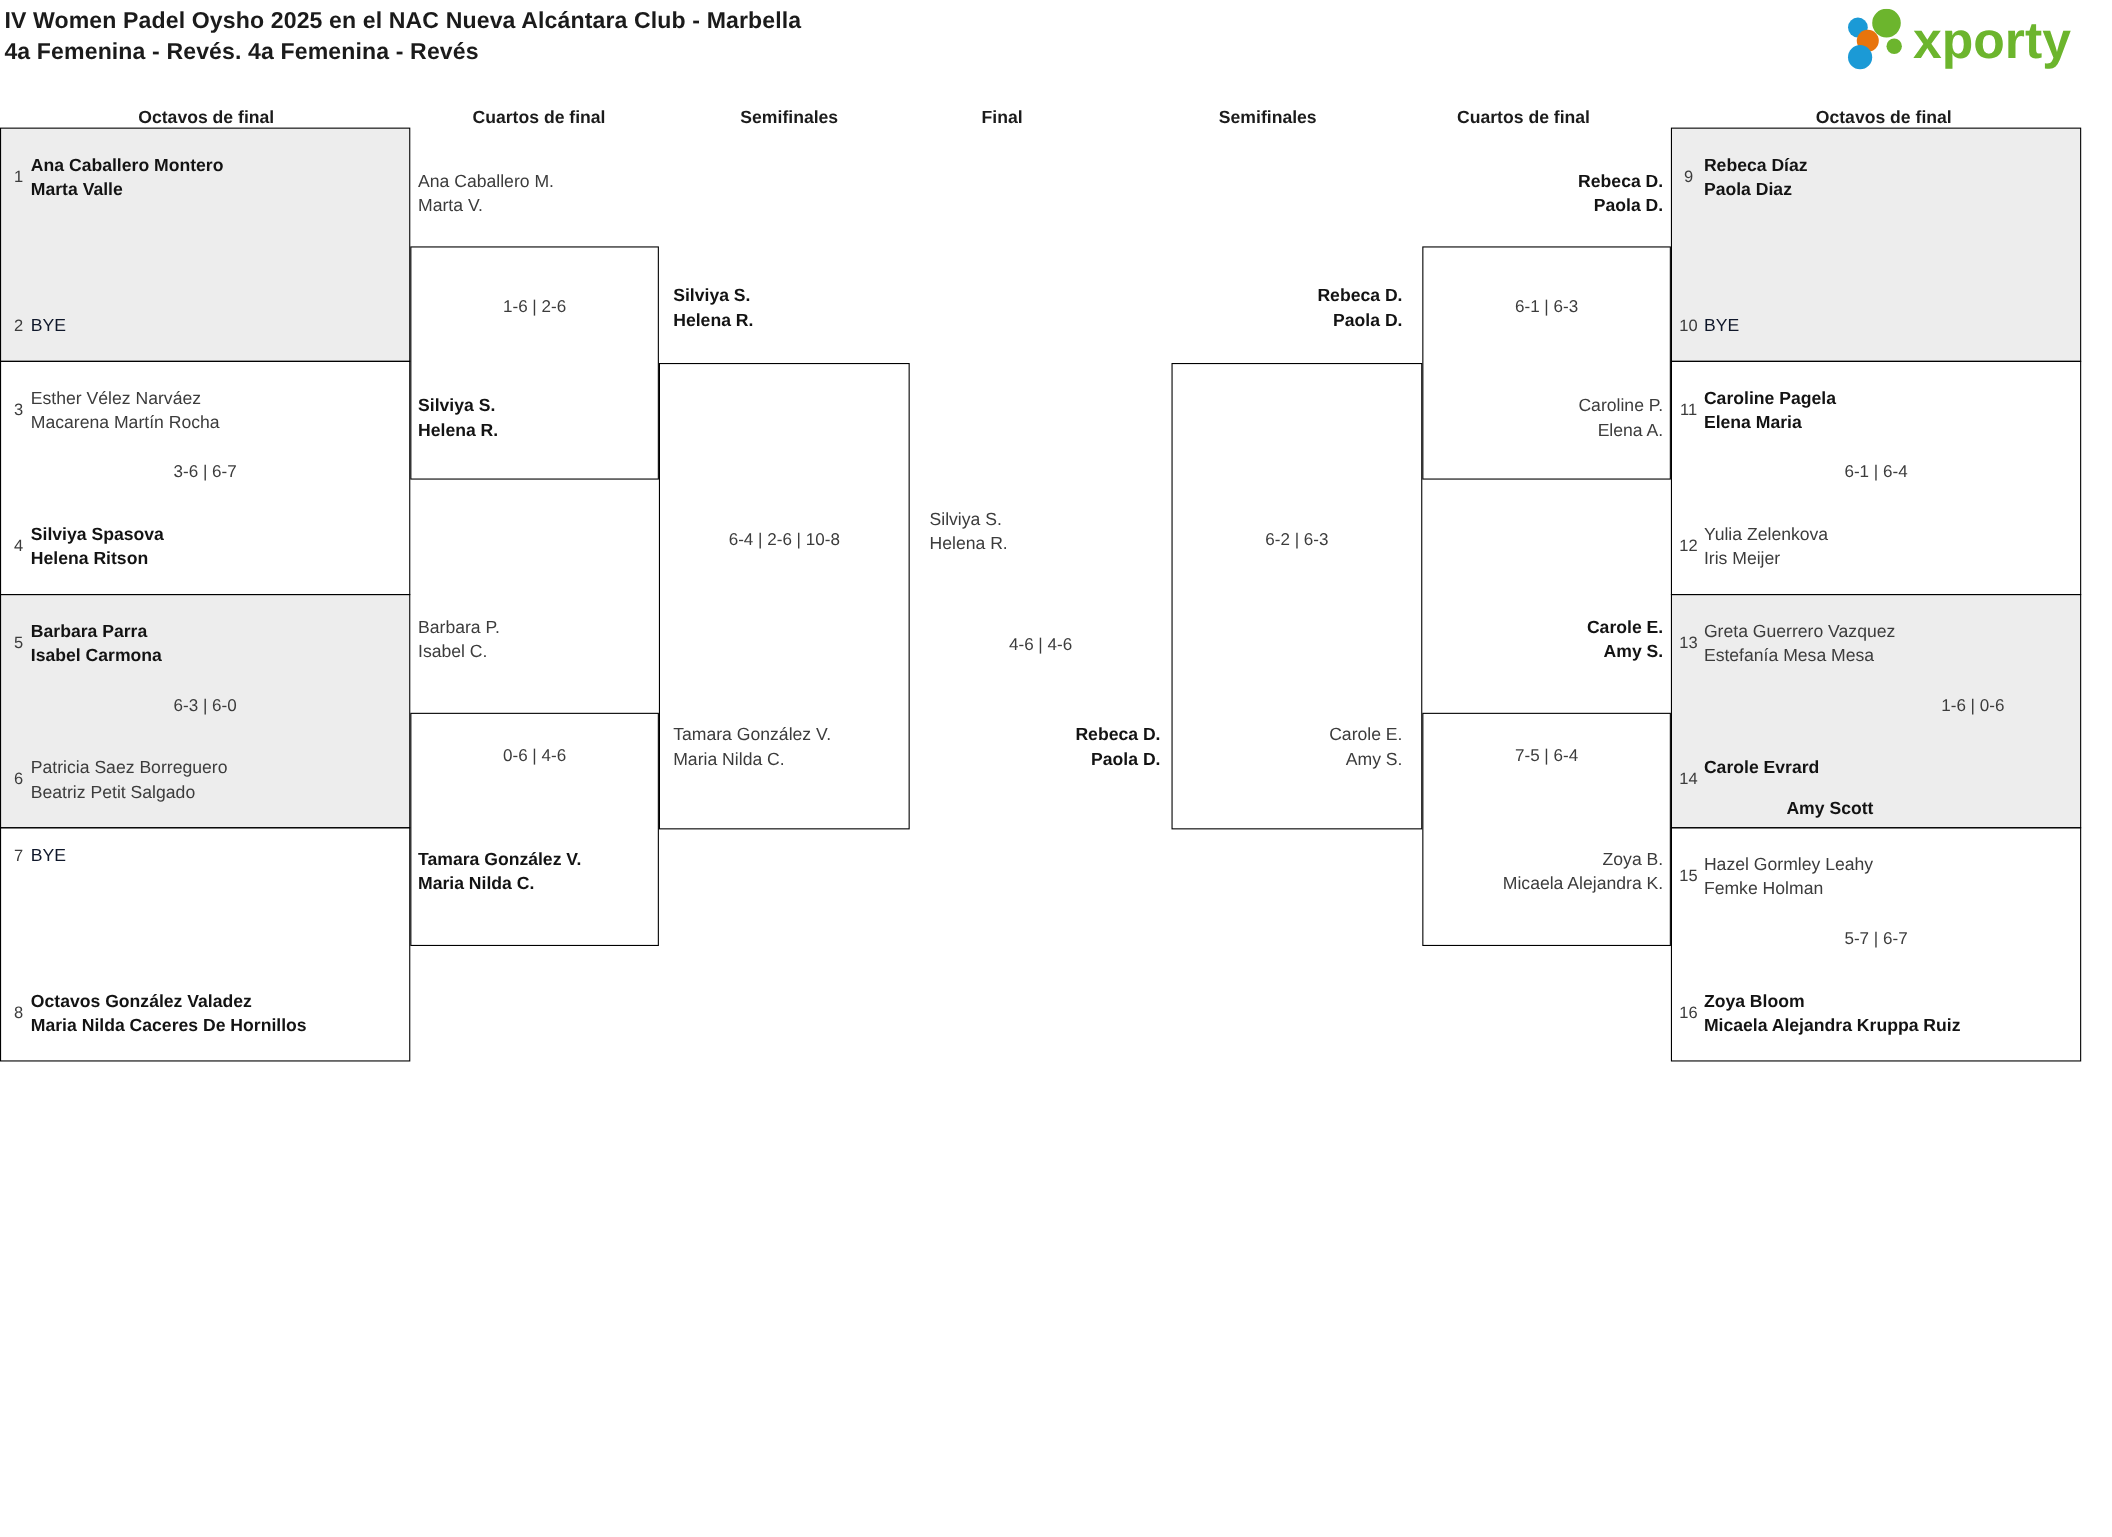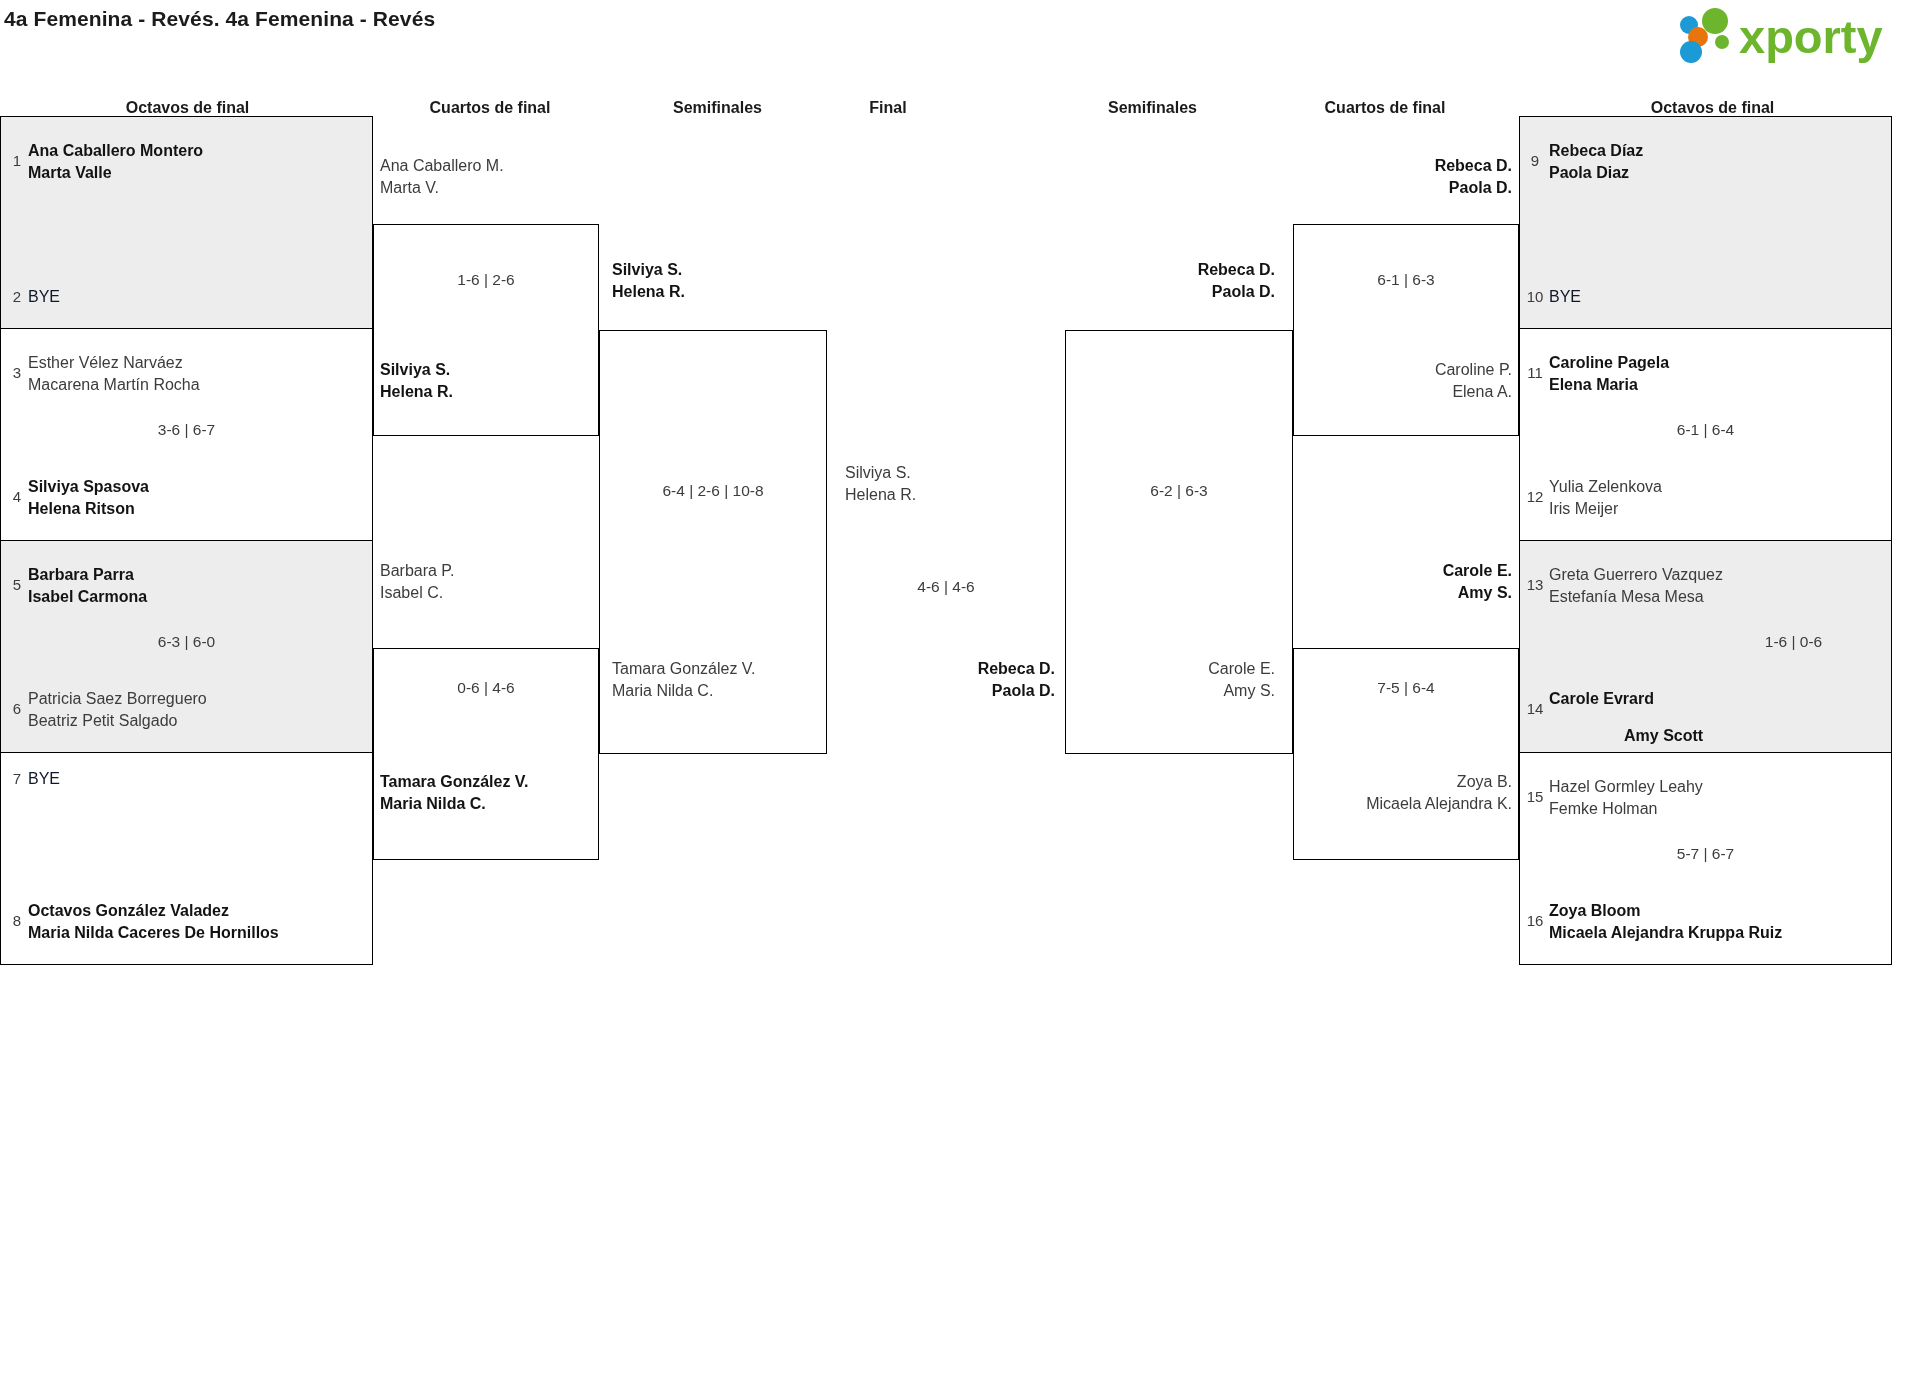--- a/index.html
+++ b/index.html
@@ -52,6 +52,7 @@
 <div id="root">
 
   <div class="title-block">
+    <div class="title-line">IV Women Padel Oysho 2025 en el NAC Nueva Alcántara Club - Marbella</div>
     <div class="title-line">4a Femenina - Revés. 4a Femenina - Revés</div>
   </div>
 

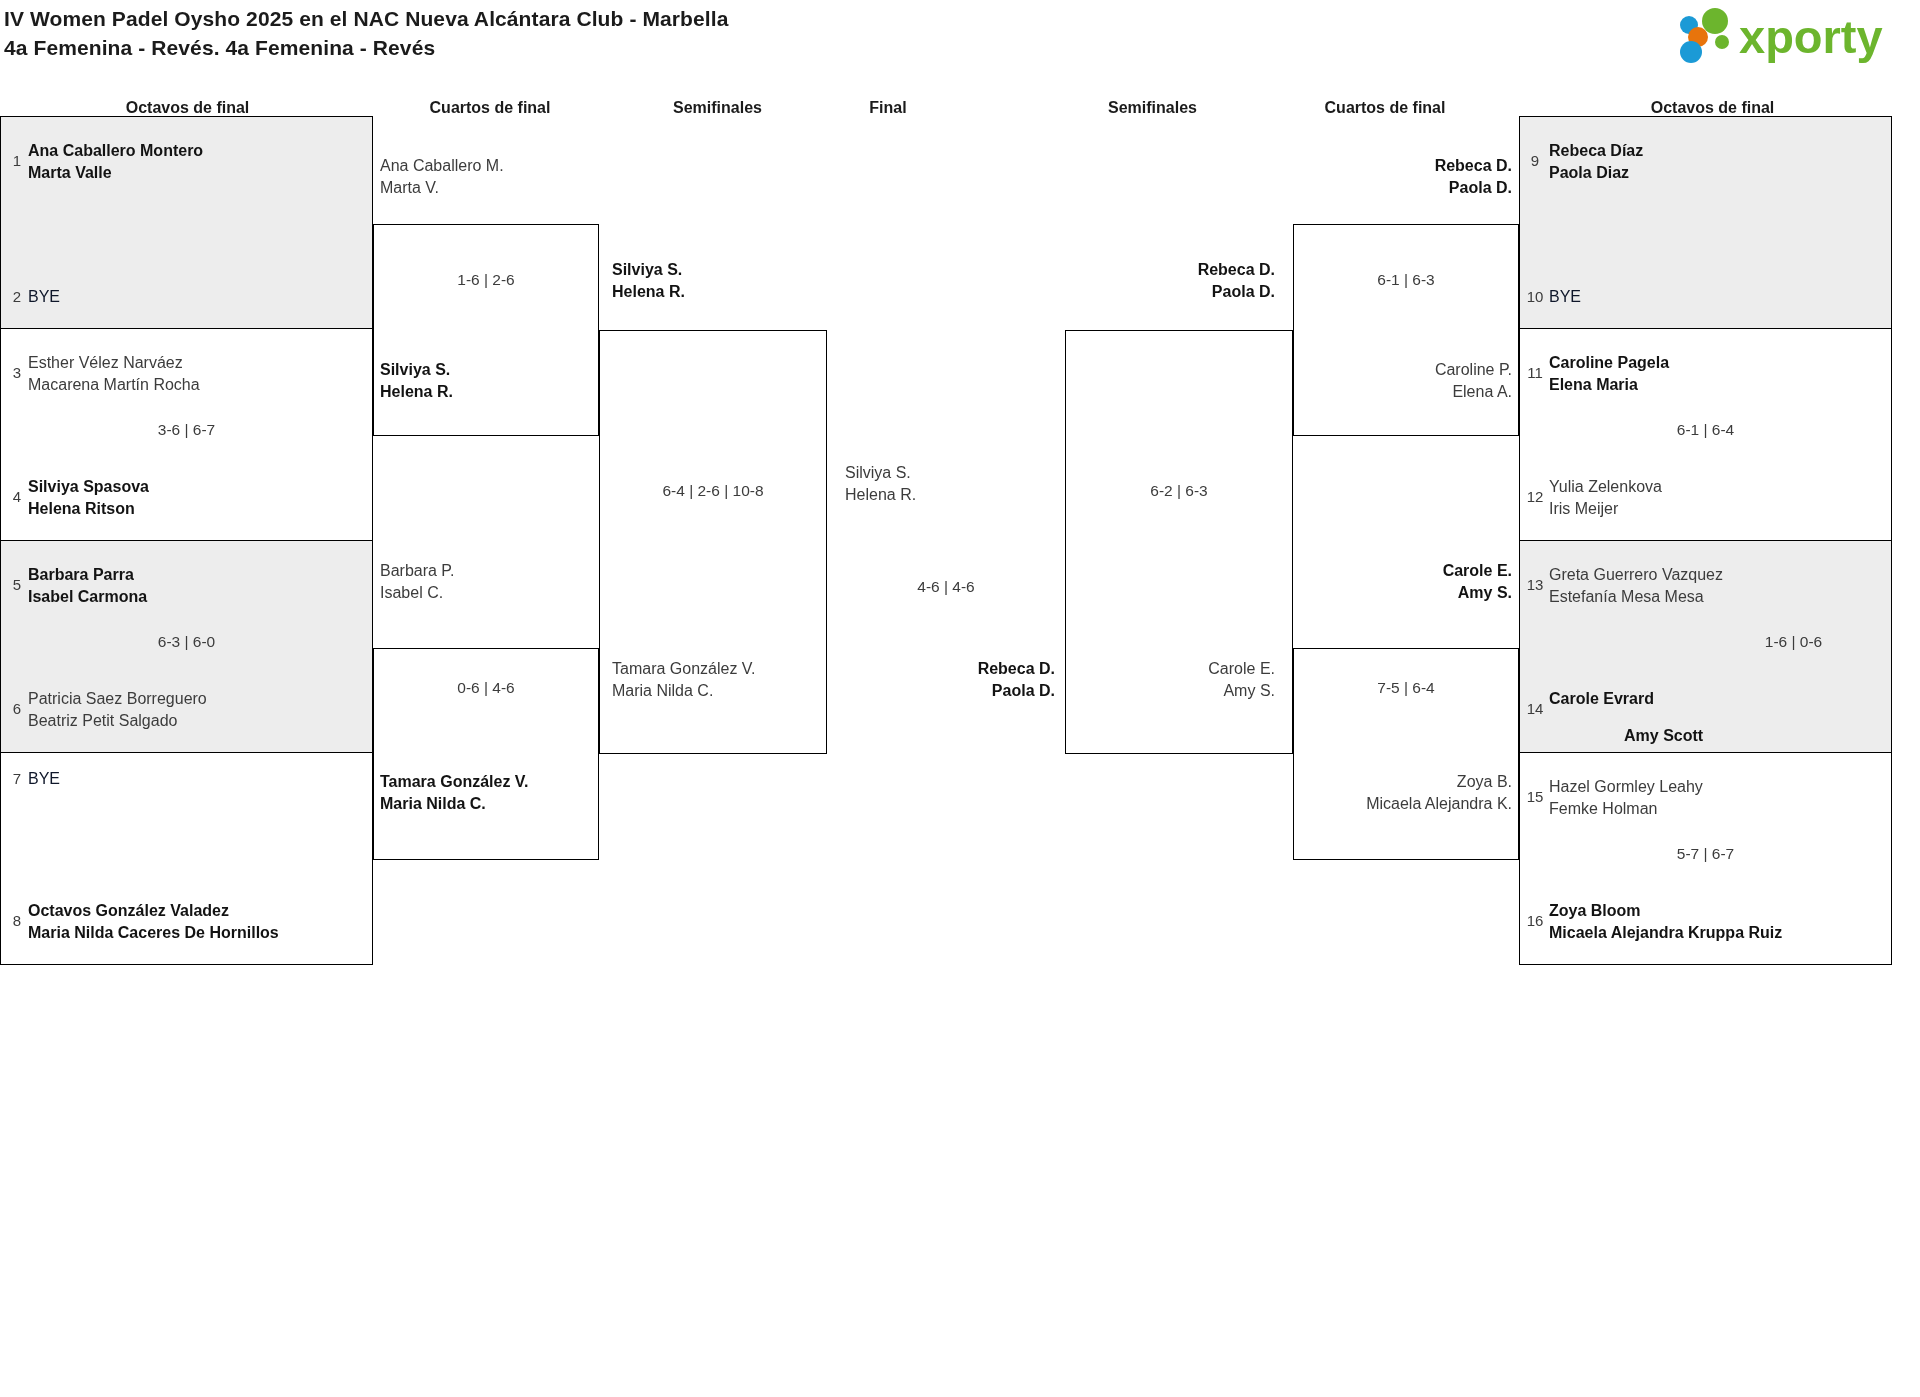--- a/index.html
+++ b/index.html
@@ -70,7 +70,7 @@
   <div class="round-head" style="left:0px;  width:375px;">Octavos de final</div>
   <div class="round-head" style="left:375px;width:230px;">Cuartos de final</div>
   <div class="round-head" style="left:605px;width:225px;">Semifinales</div>
-  <div class="round-head" style="left:783px;width:210px;">Final</div>
+  <div class="round-head" style="left:806px;width:210px;">Final</div>
   <div class="round-head" style="left:1040px;width:225px;">Semifinales</div>
   <div class="round-head" style="left:1265px;width:240px;">Cuartos de final</div>
   <div class="round-head" style="left:1505px;width:415px;">Octavos de final</div>

